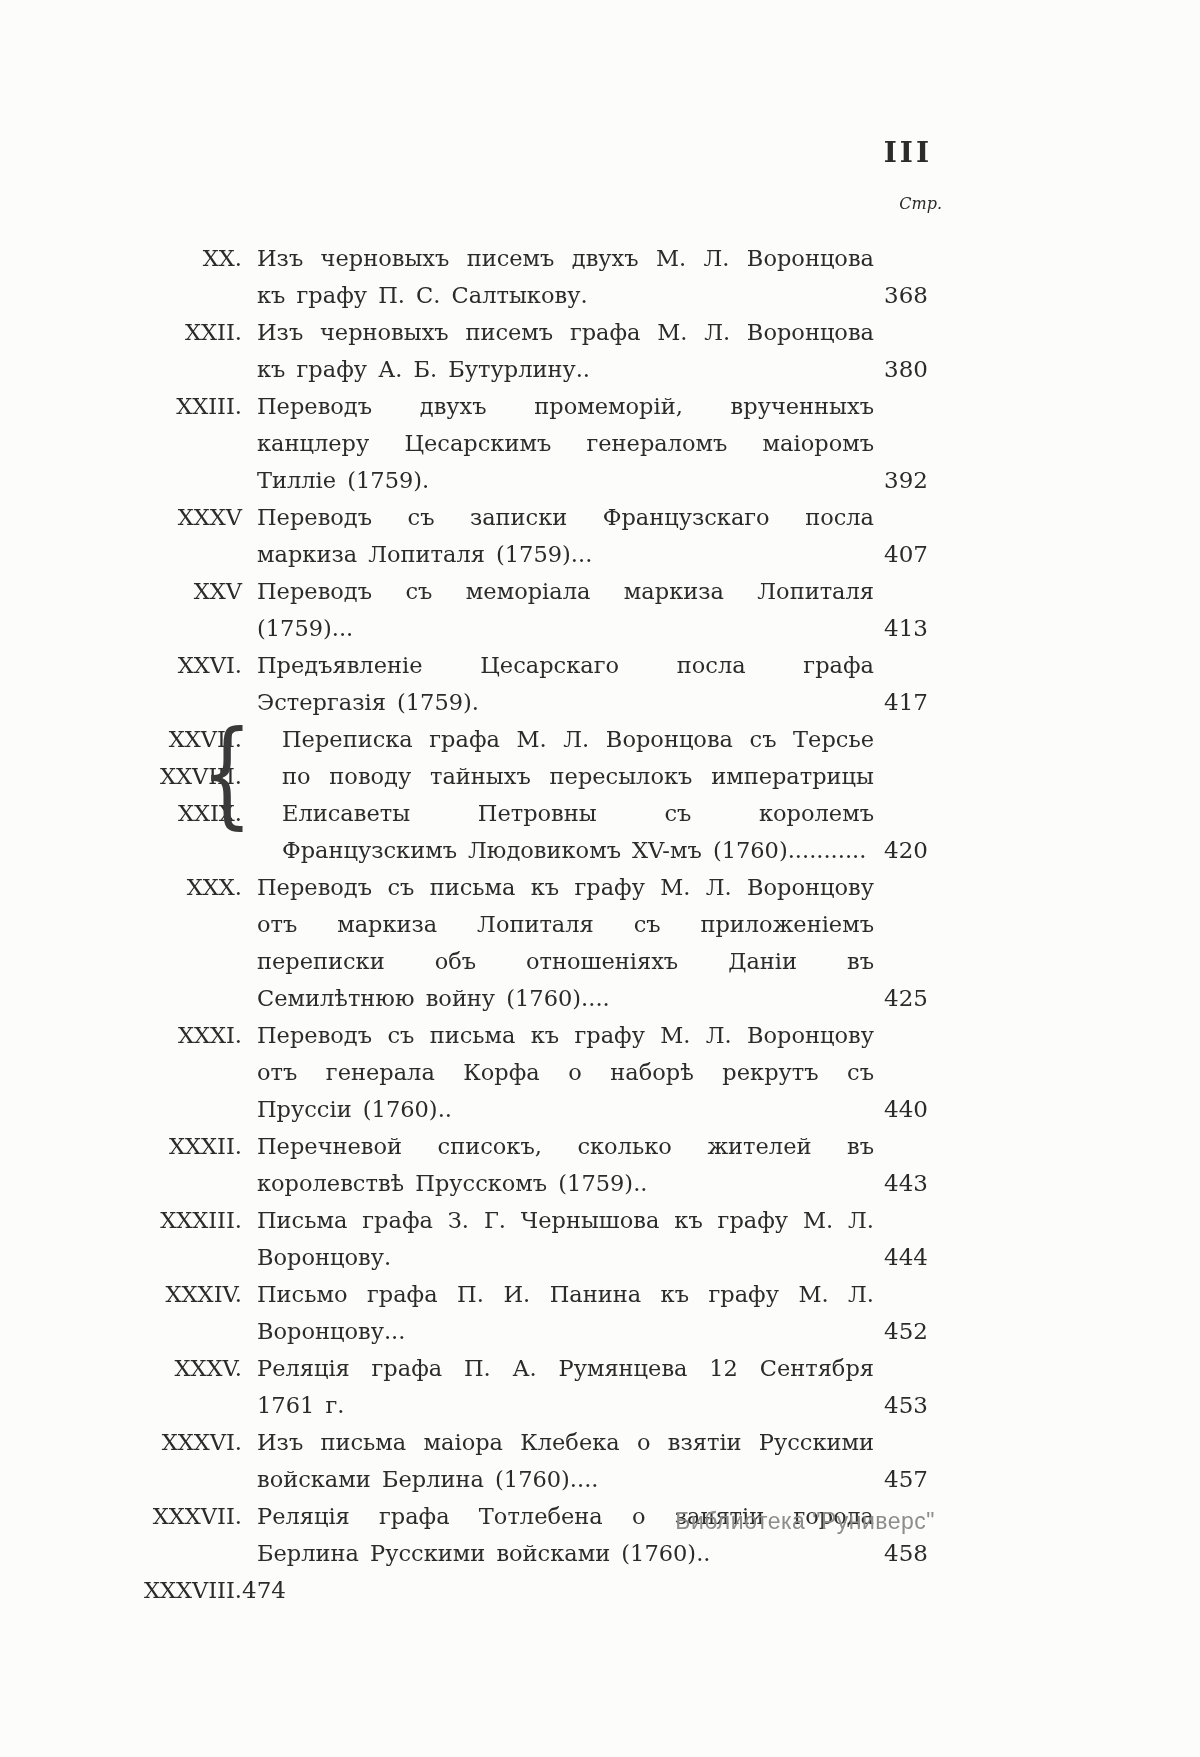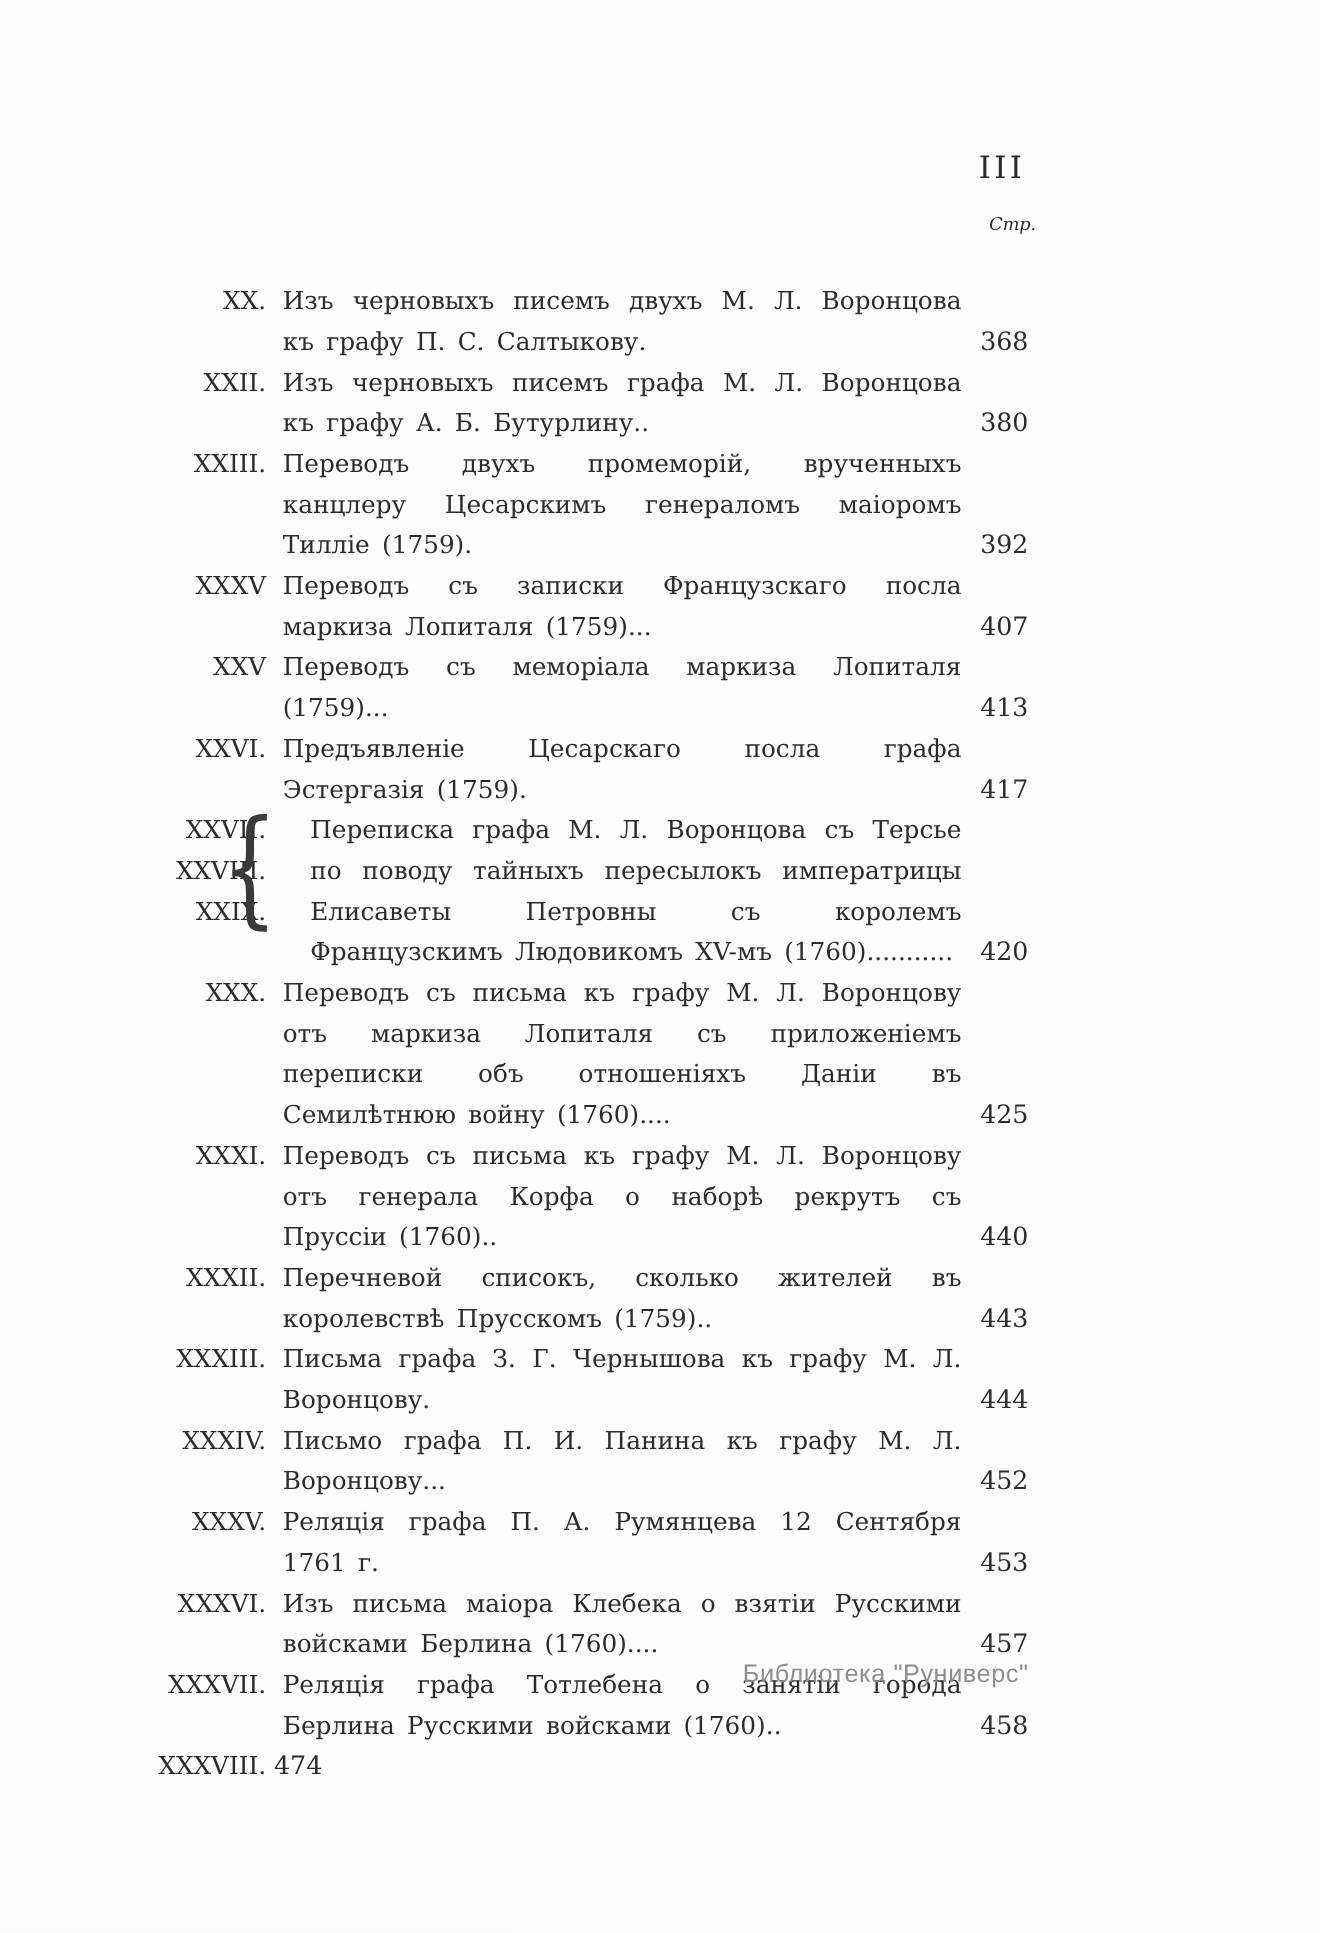--- a/index.html
+++ b/index.html
@@ -22,7 +22,7 @@
     right: 268px;
     font-size: 28px;
     letter-spacing: 3px;
-    font-weight: 400;
+    font-weight: 700;
   }
   .col-header {
     position: absolute;

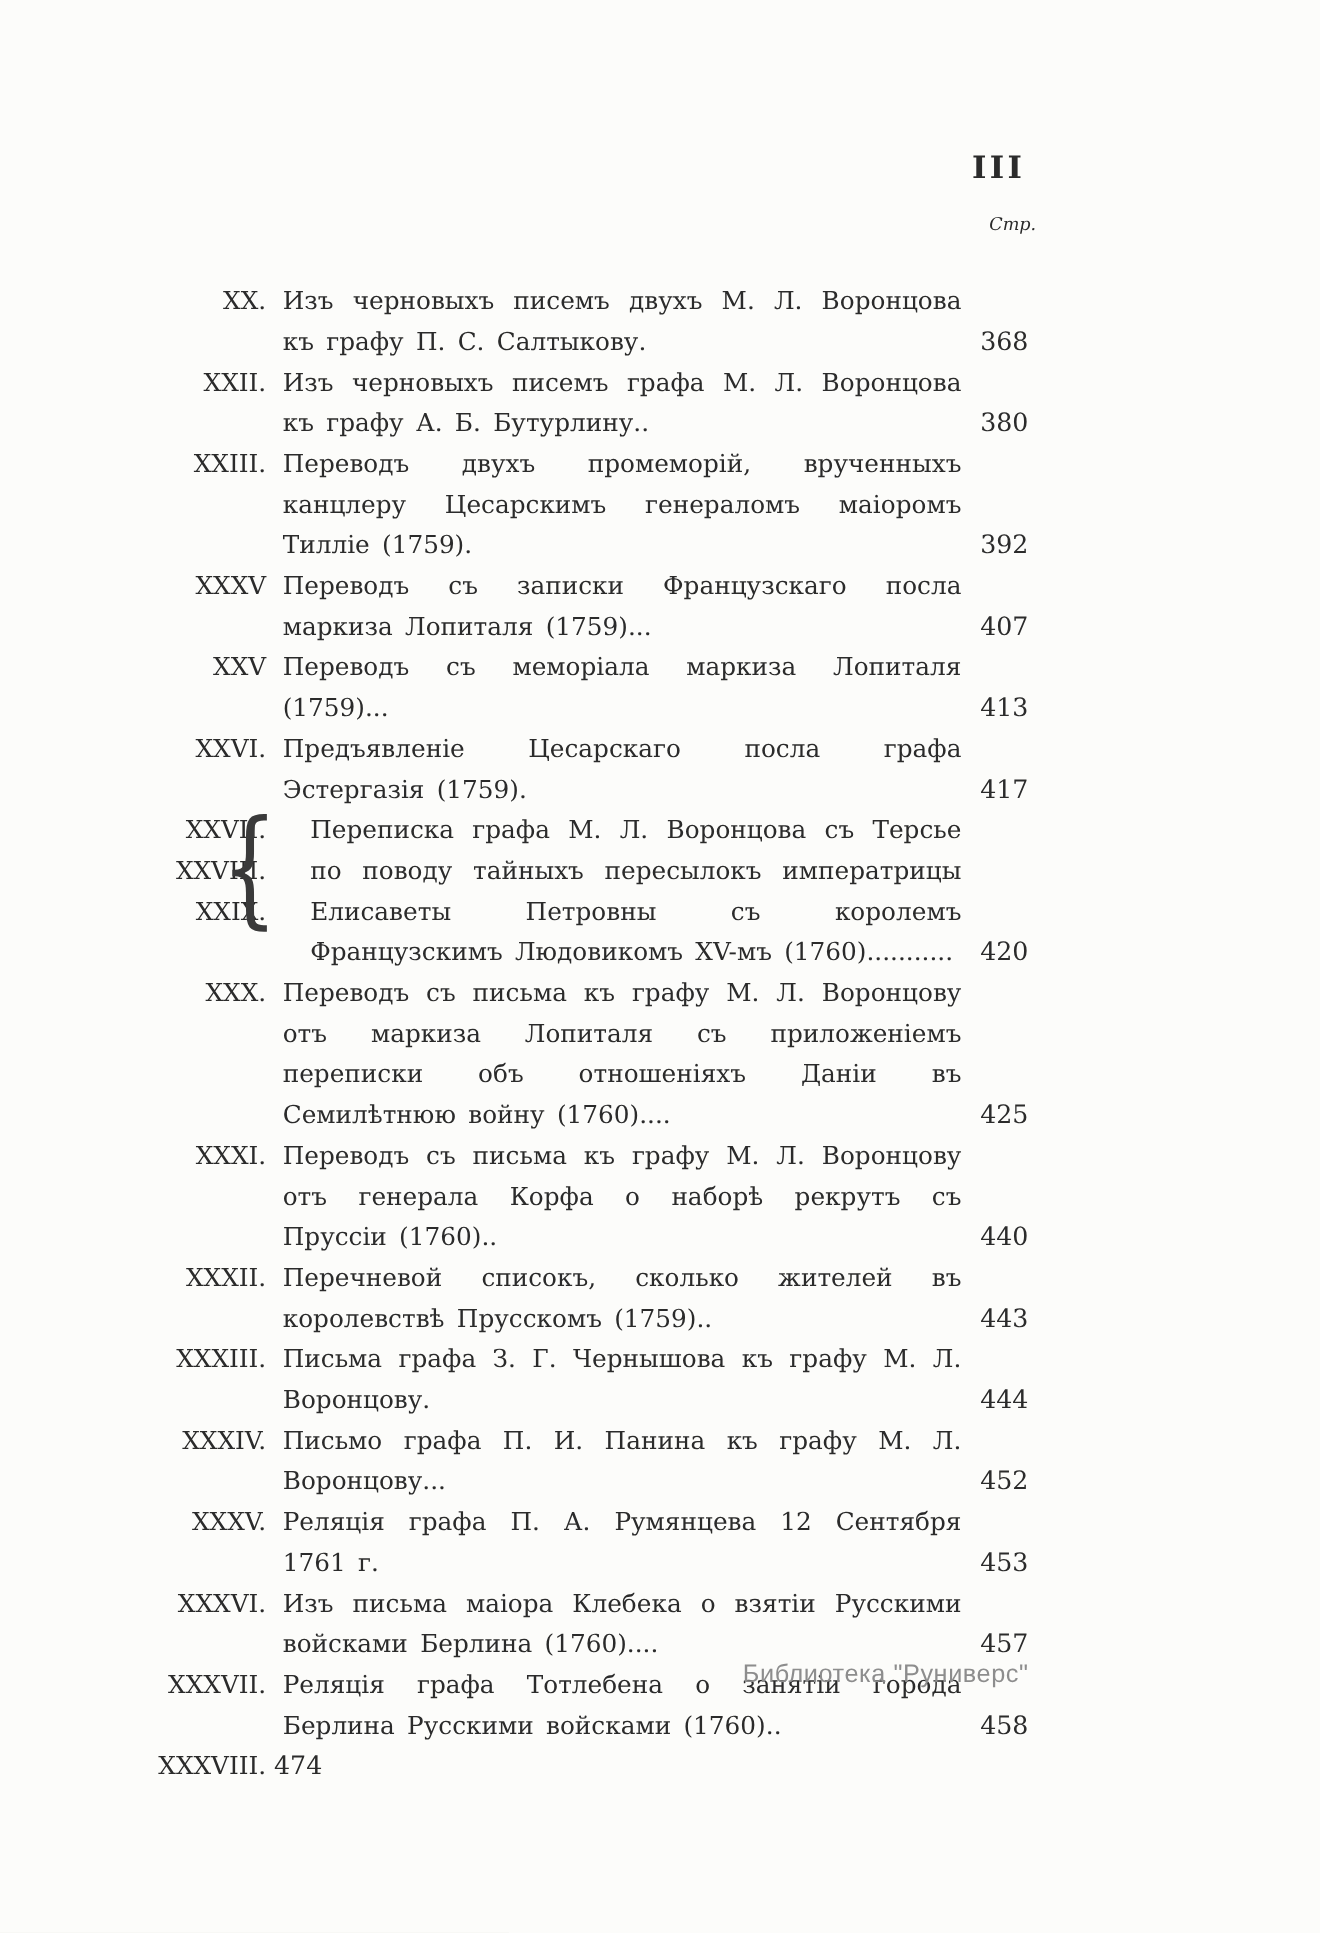--- a/index.html
+++ b/index.html
@@ -33,7 +33,7 @@
   }
   .toc {
     position: absolute;
-    top: 256px;
+    top: 240px;
     left: 128px;
     width: 814px;
   }

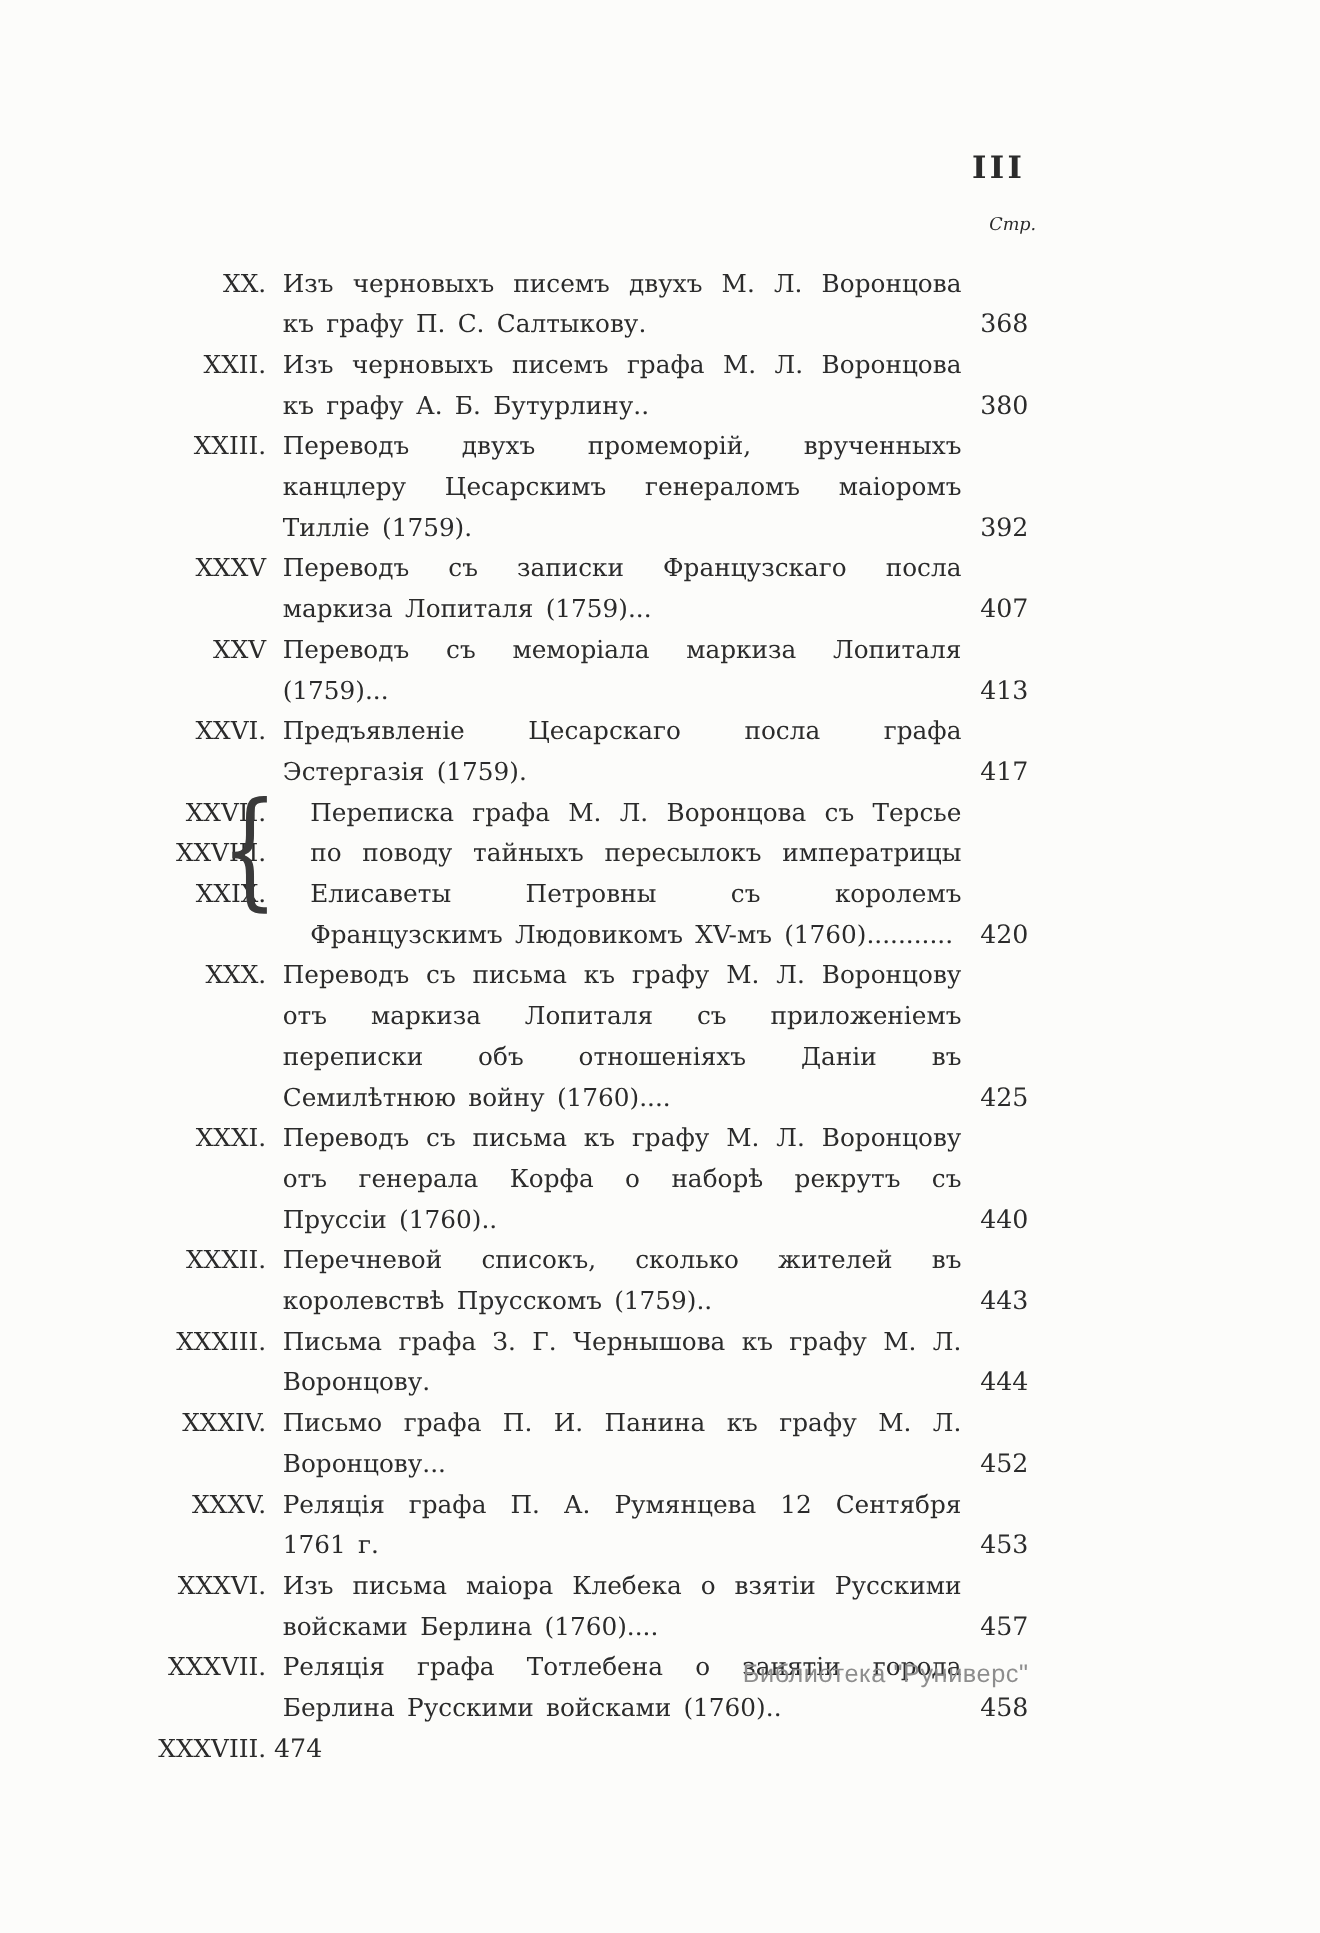--- a/index.html
+++ b/index.html
@@ -72,7 +72,7 @@
   .pageno {
     flex: none;
     width: 58px;
-    text-align: center;
+    text-align: left;
     align-self: flex-end;
     font-size: 23px;
   }

